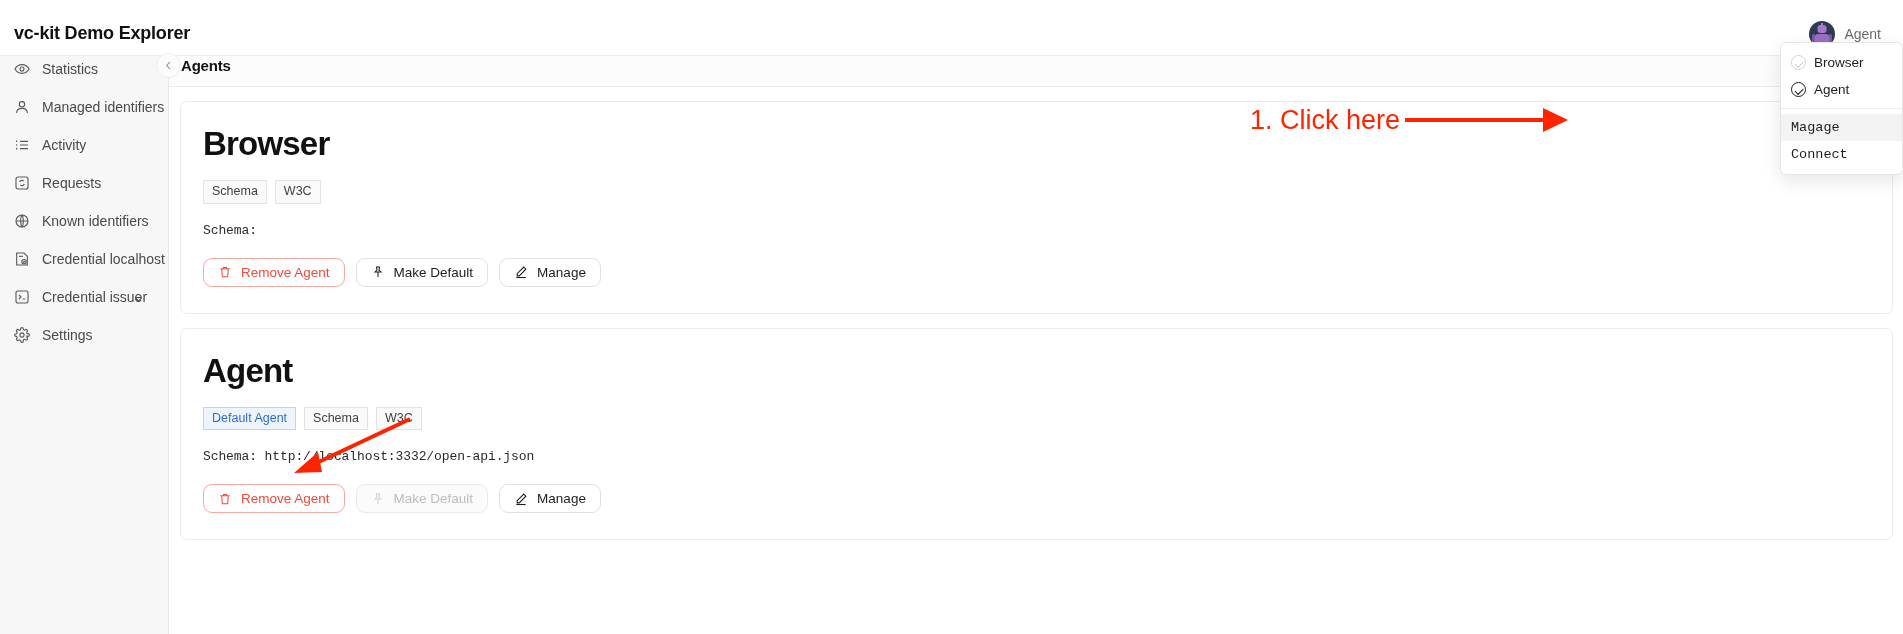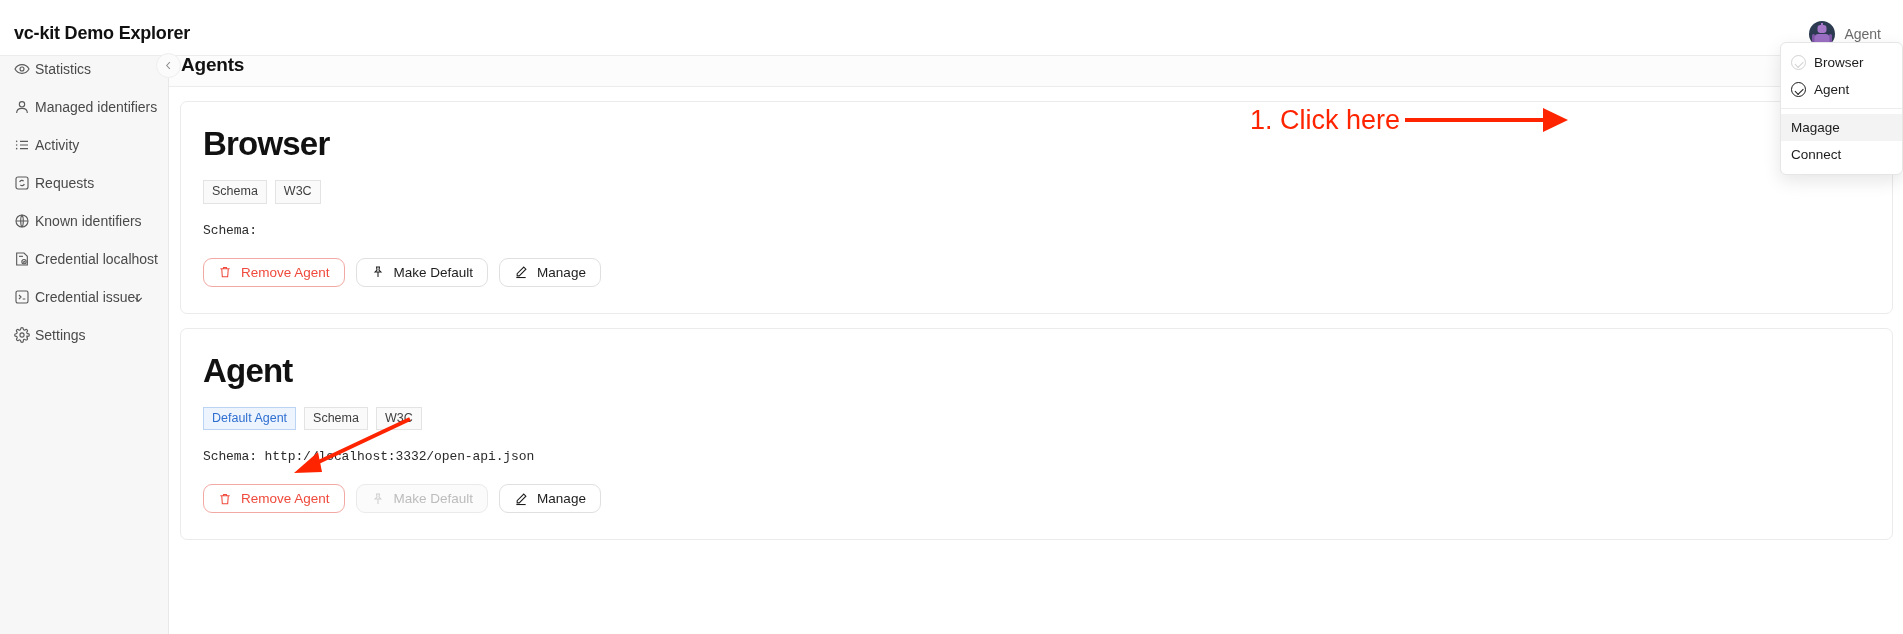--- a/index.html
+++ b/index.html
@@ -94,7 +94,7 @@
     padding-top: 6px;
   }
   .nav-item {
-    display: flex; align-items: center; gap: 5px;
+    display: flex; align-items: center; gap: 12px;
     height: 38px; padding: 0 14px;
     font-size: 14px; color: #4a4a4a;
     cursor: pointer; position: relative;

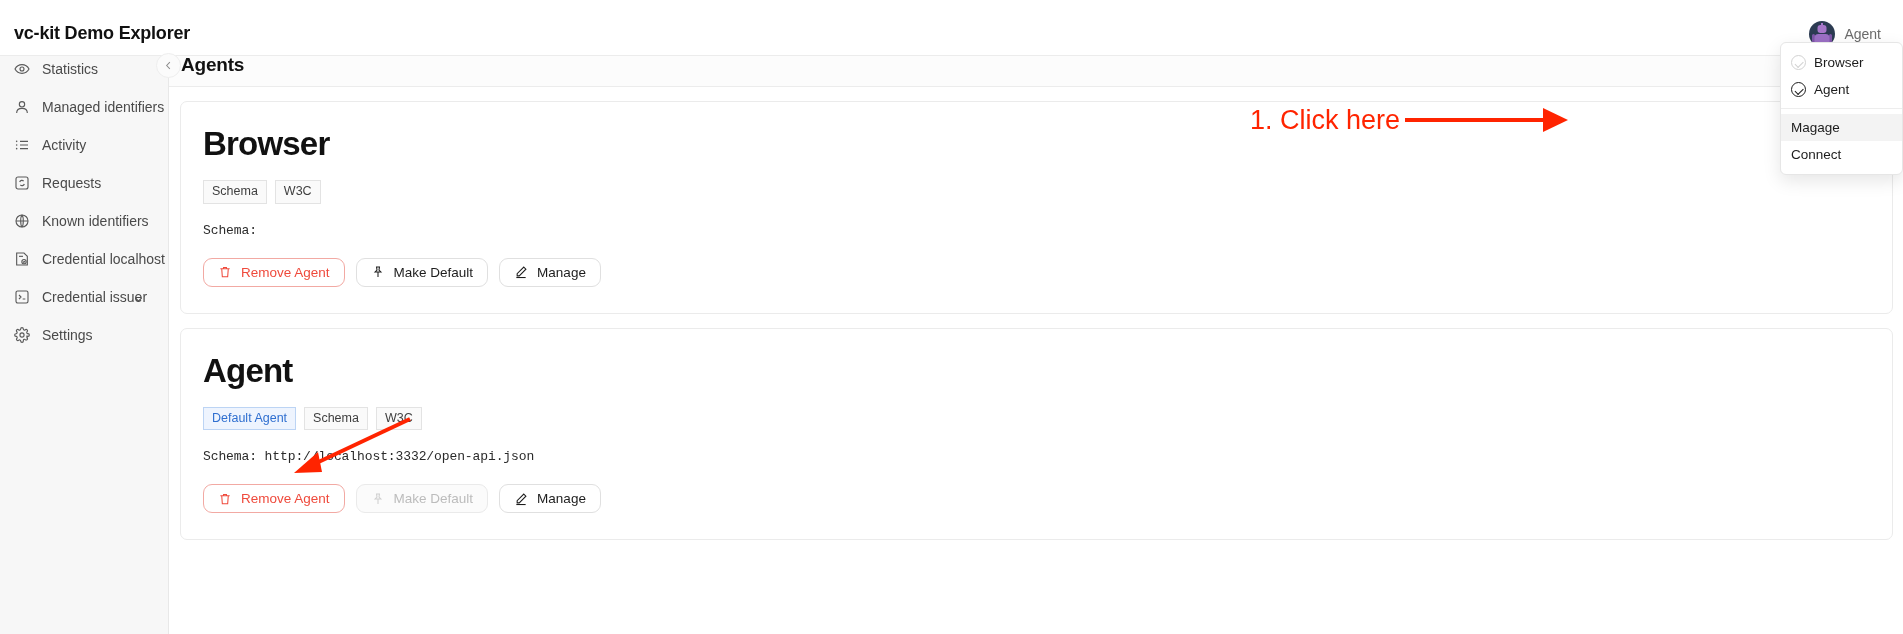--- a/index.html
+++ b/index.html
@@ -115,7 +115,7 @@
     display: flex; align-items: center; padding-left: 12px;
     background: #fcfcfc;
   }
-  .page-title { font-size: 19px; font-weight: bold; color: #121212; letter-spacing: -0.2px; }
+  .page-title { font-size: 15px; font-weight: bold; color: #121212; letter-spacing: -0.2px; }
   .collapse-btn {
     position: absolute; left: -13px; top: 9px;
     width: 25px; height: 25px; border-radius: 50%;

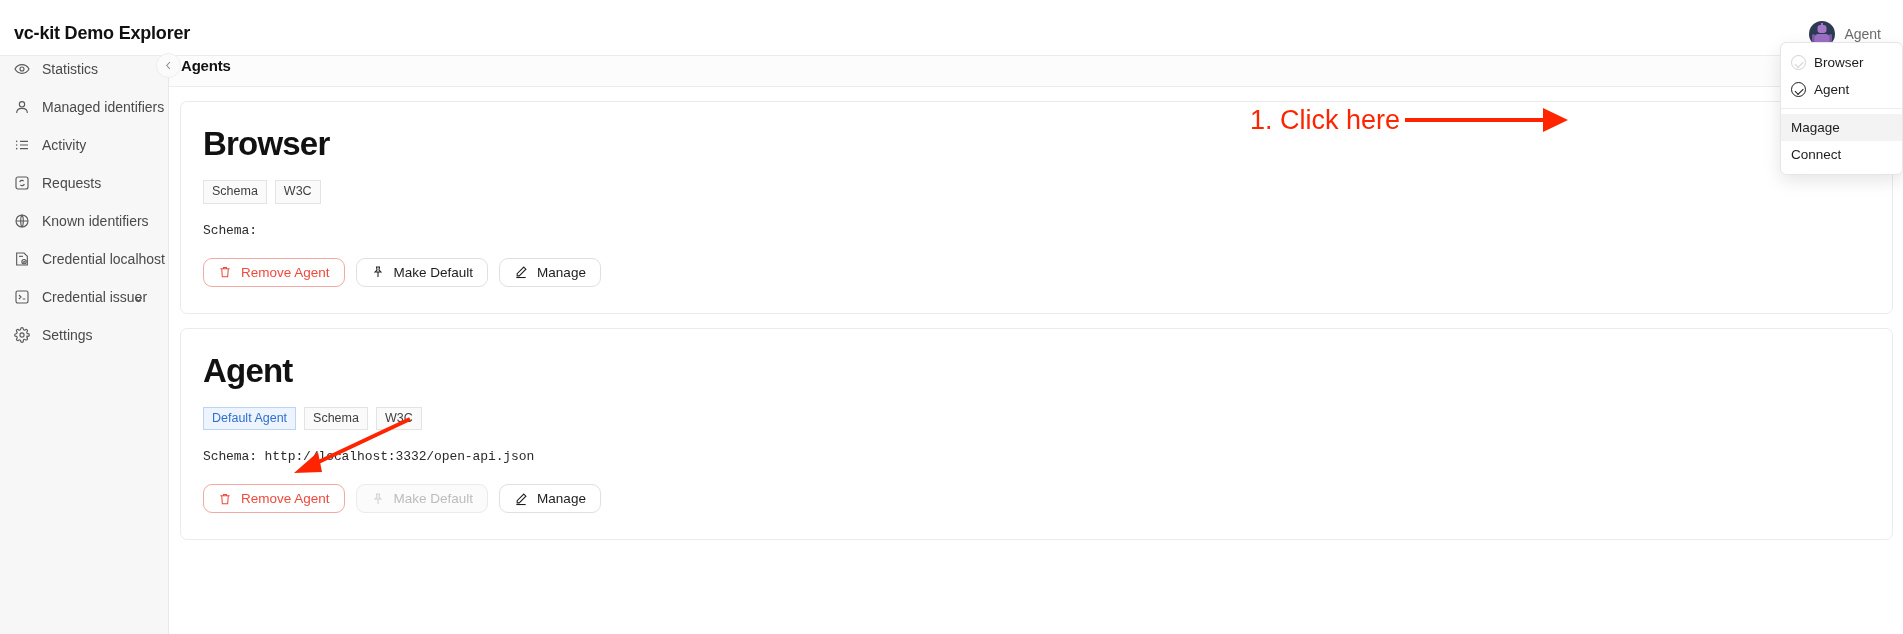--- a/index.html
+++ b/index.html
@@ -84,7 +84,7 @@
     transform: rotate(-45deg);
   }
   .chk.dim::after { border-color: #d2d2d2; }
-  .dd-plain { padding-left: 10px; }
+  .dd-plain { padding-left: 10px; font-family: Liberation Mono, monospace; }
 
   
   .sidebar {

